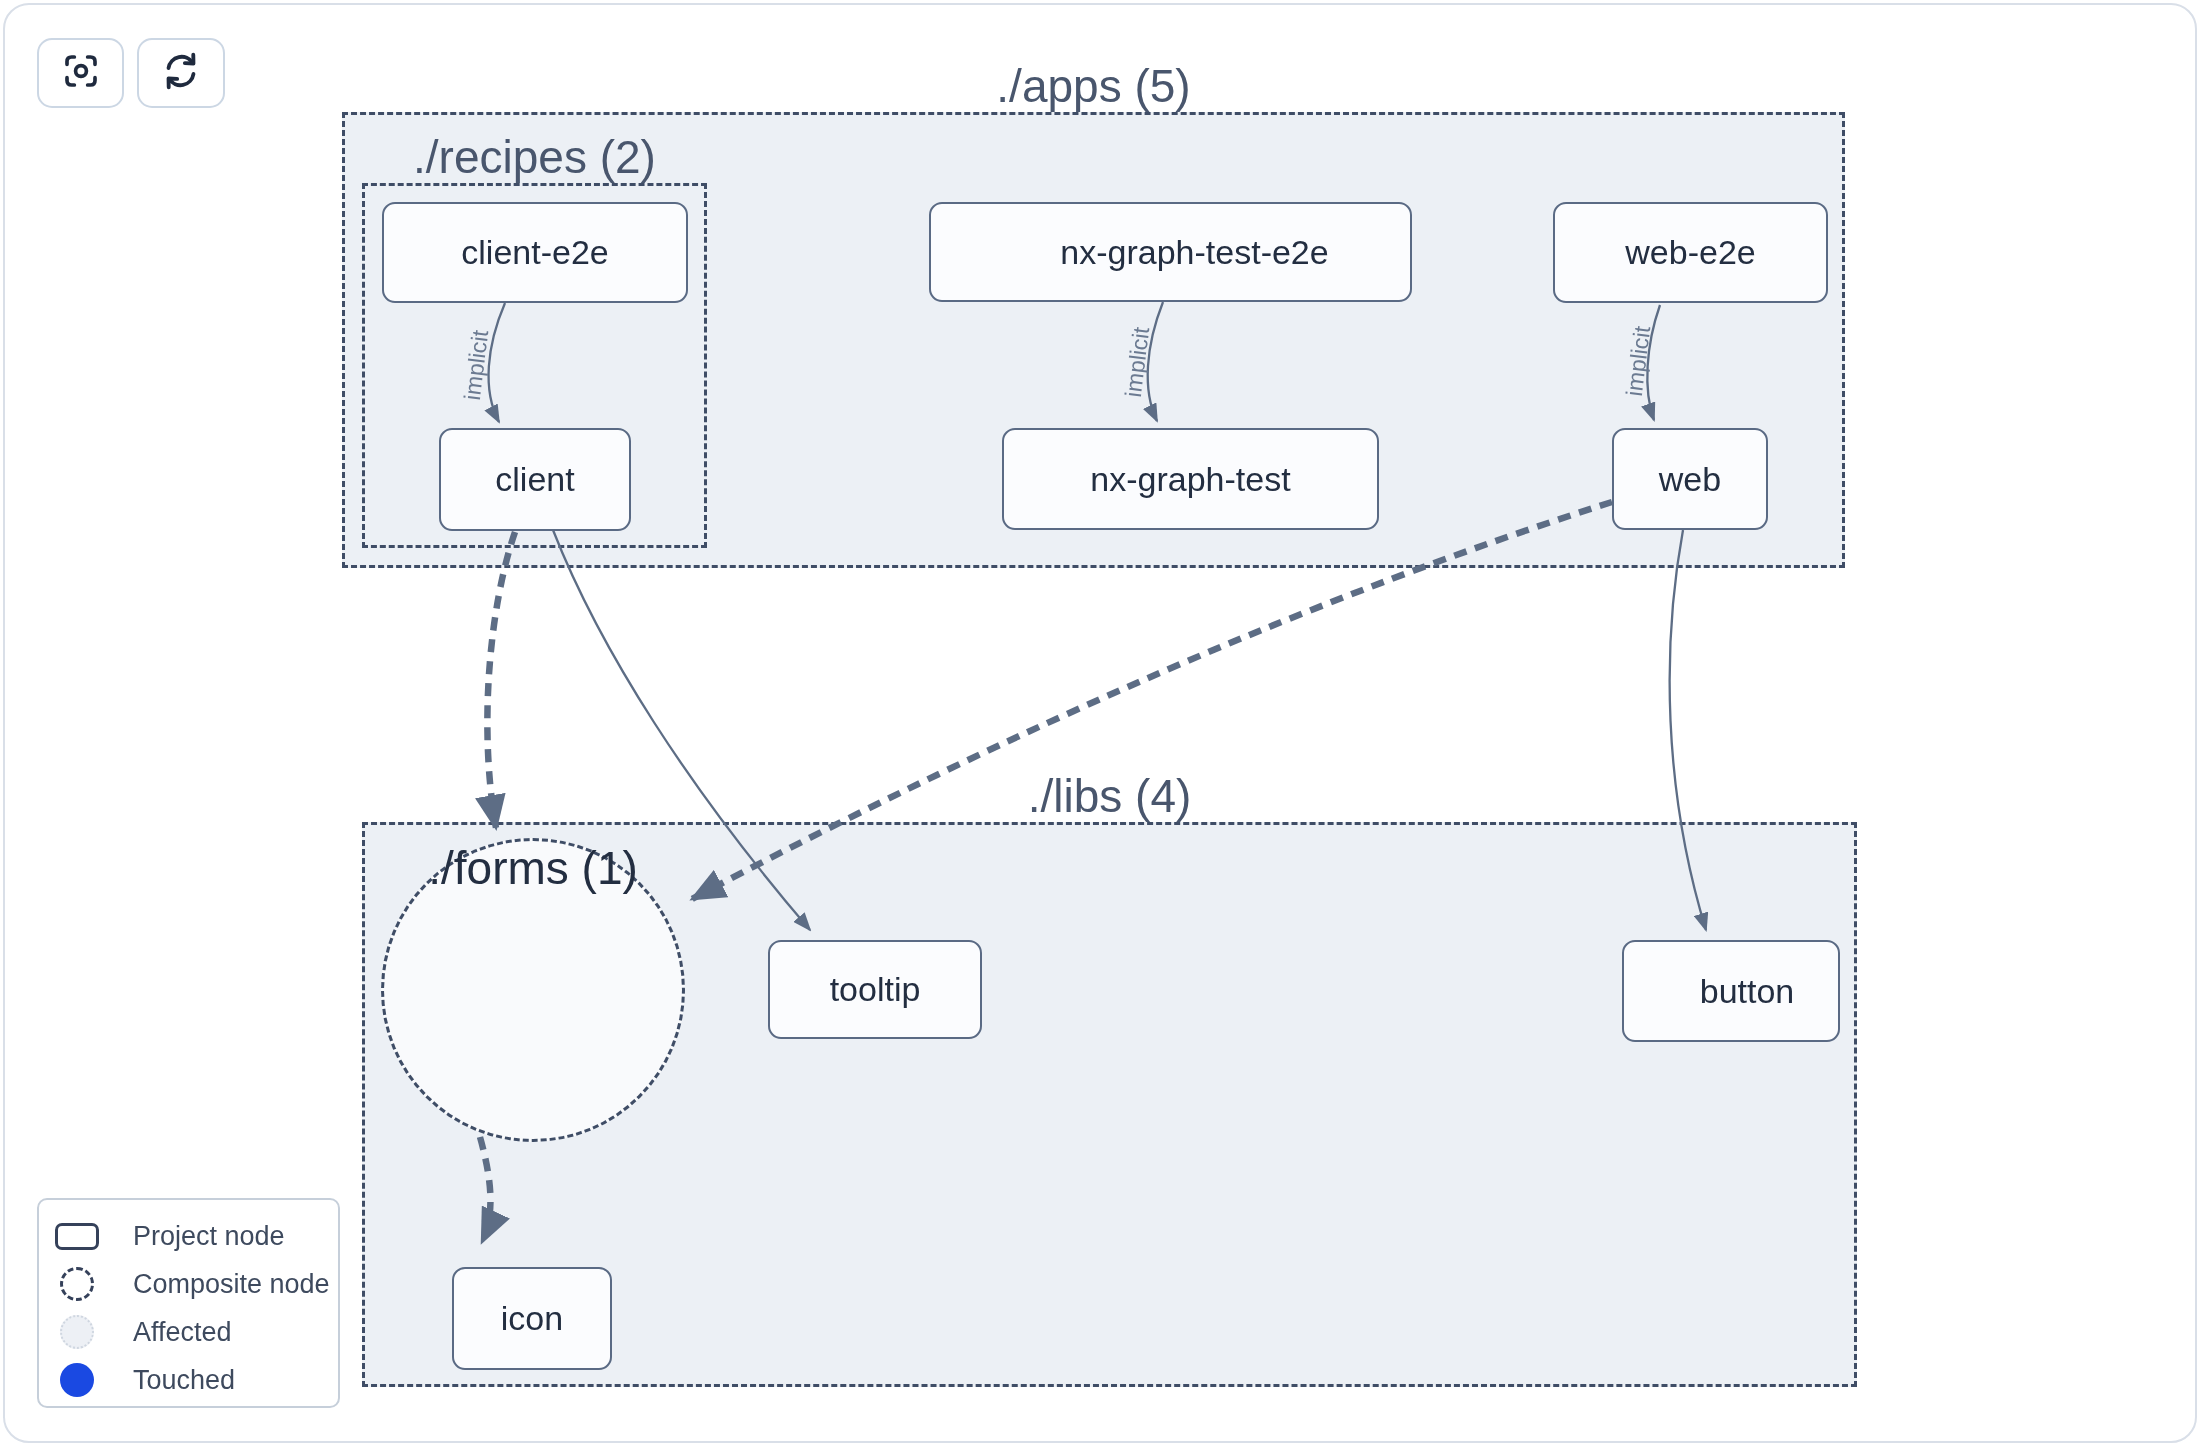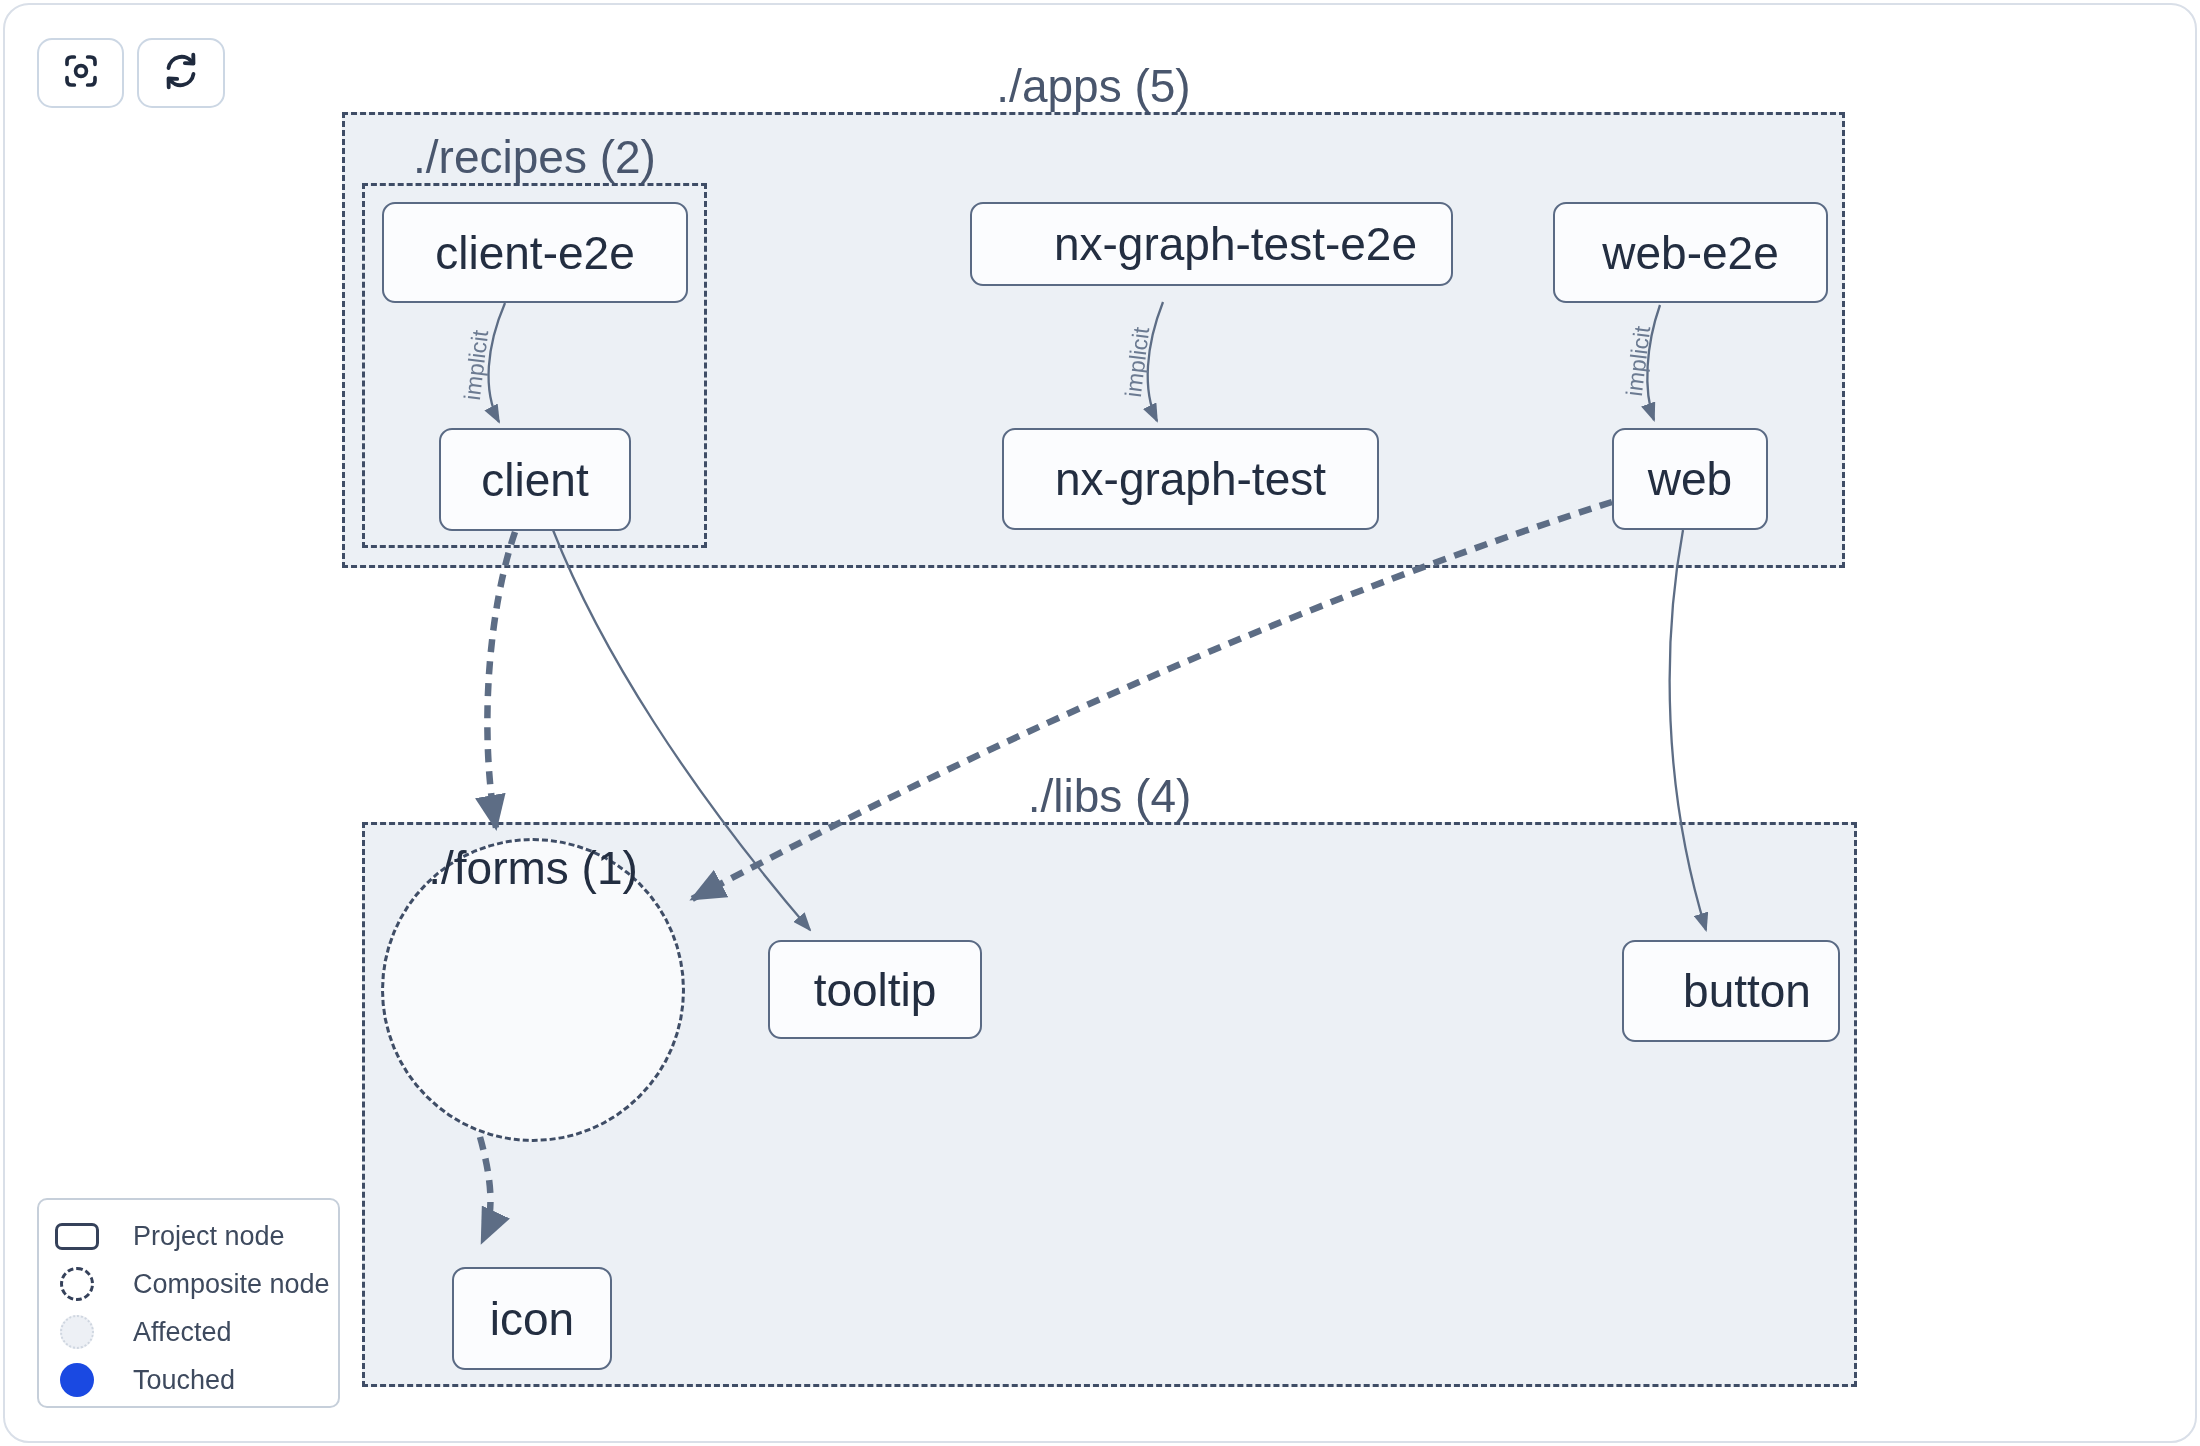--- a/index.html
+++ b/index.html
@@ -41,7 +41,7 @@
     position:absolute;background:#fbfcfe;border:2px solid #5a6a84;
     border-radius:13px;box-sizing:border-box;z-index:3;
     display:flex;align-items:center;justify-content:center;
-    font-size:46px;color:#232e41;white-space:nowrap;cursor:pointer;
+    font-size:34px;color:#232e41;white-space:nowrap;cursor:pointer;
   }
   
   .edges-overlay{position:absolute;left:0;top:0;z-index:4;pointer-events:none;}

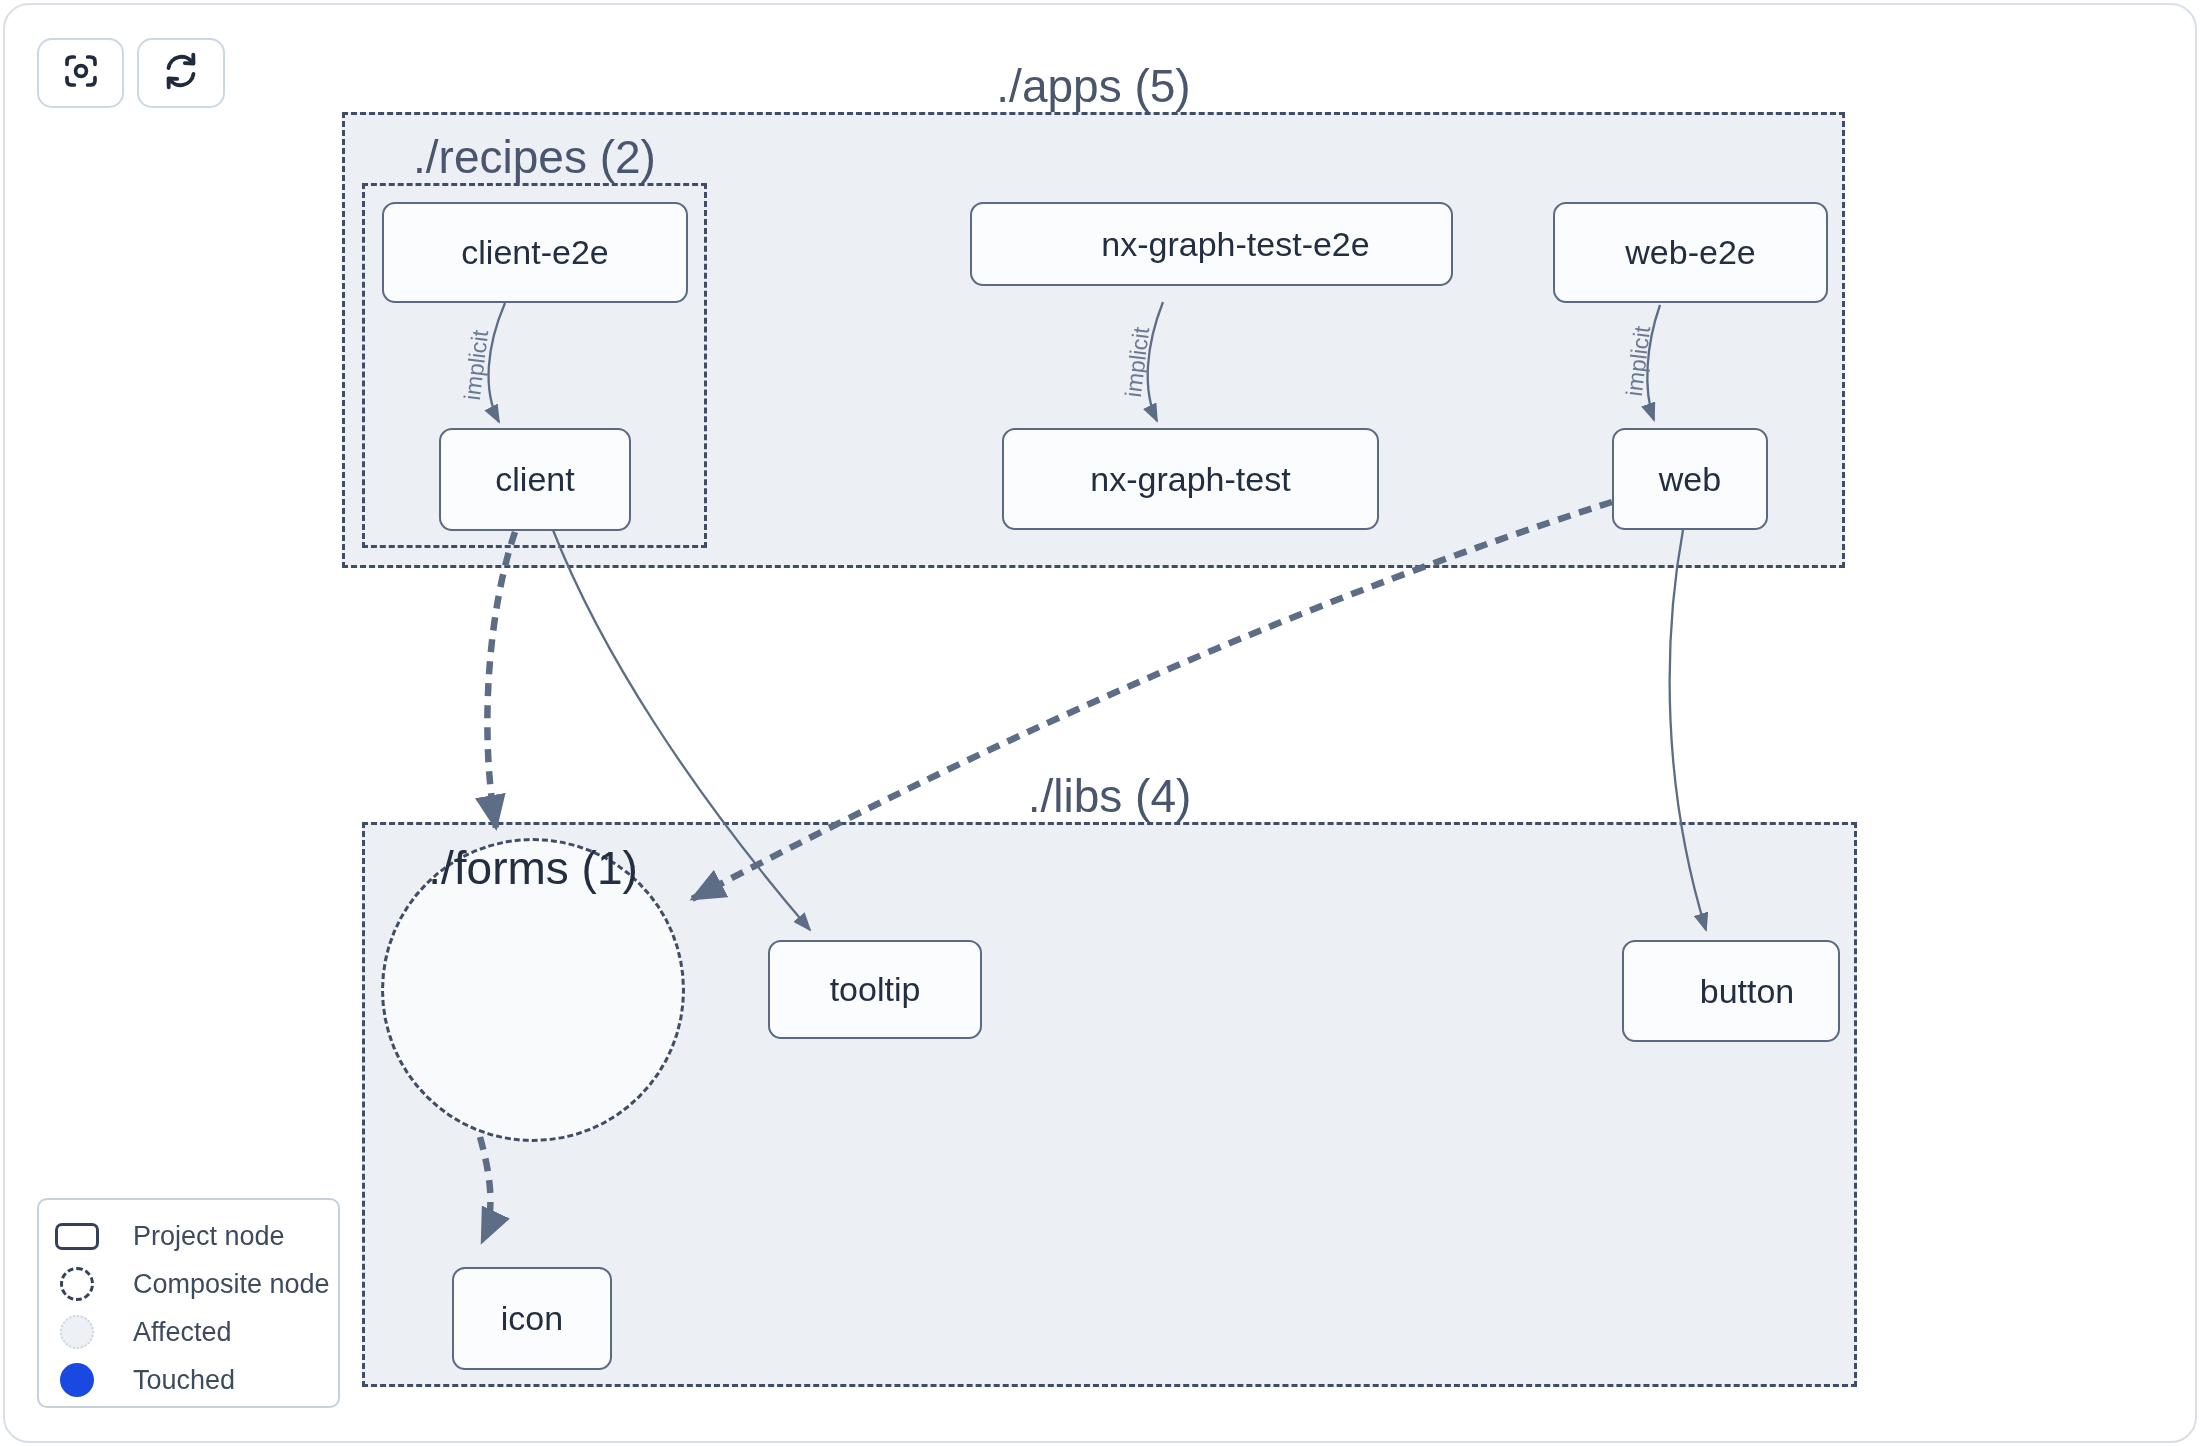--- a/index.html
+++ b/index.html
@@ -108,7 +108,7 @@
 <div class="node" style="left:382px;top:202px;width:306px;height:101px;">
   <span>client-e2e</span>
 </div>
-<div class="node" style="left:970px;top:202px;width:483px;height:84px;padding-left:48px;">
+<div class="node" style="left:929px;top:202px;width:483px;height:100px;padding-left:48px;">
   <span>nx-graph-test-e2e</span>
 </div>
 <div class="node" style="left:1553px;top:202px;width:275px;height:101px;">

